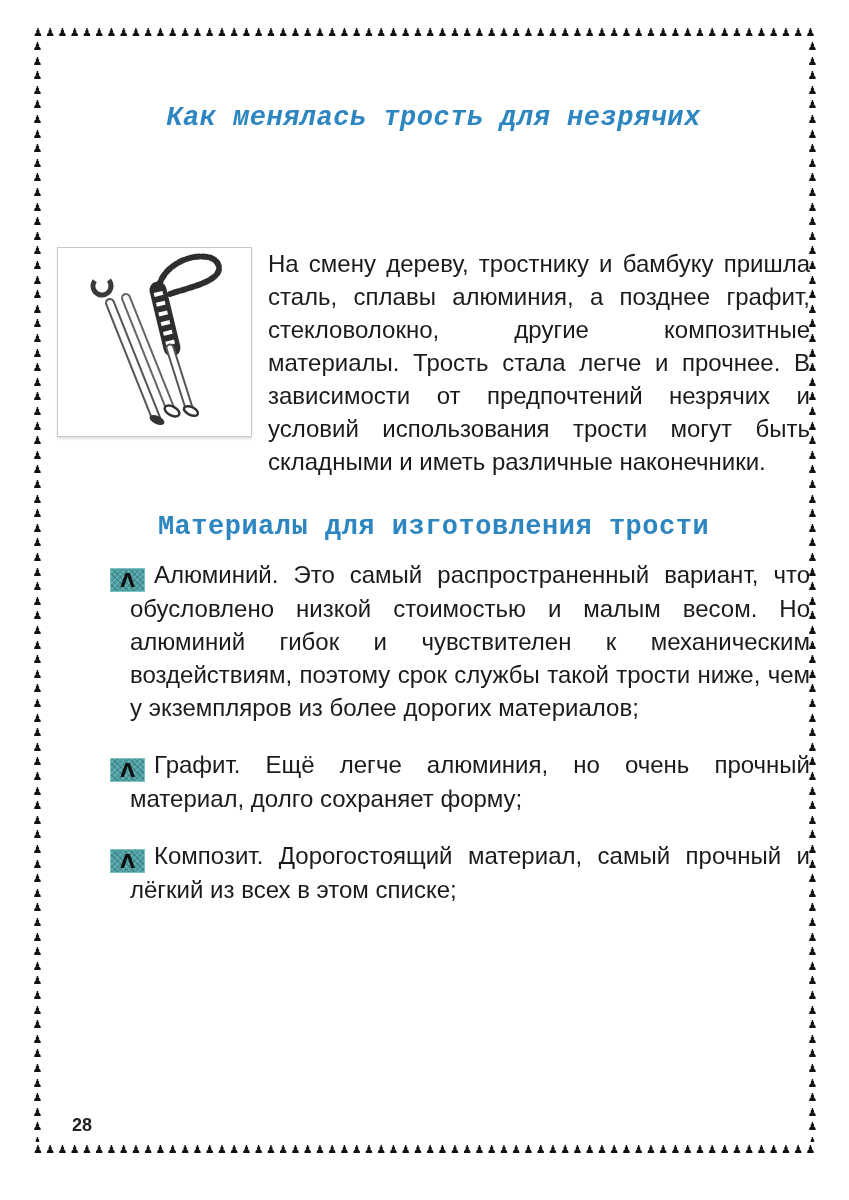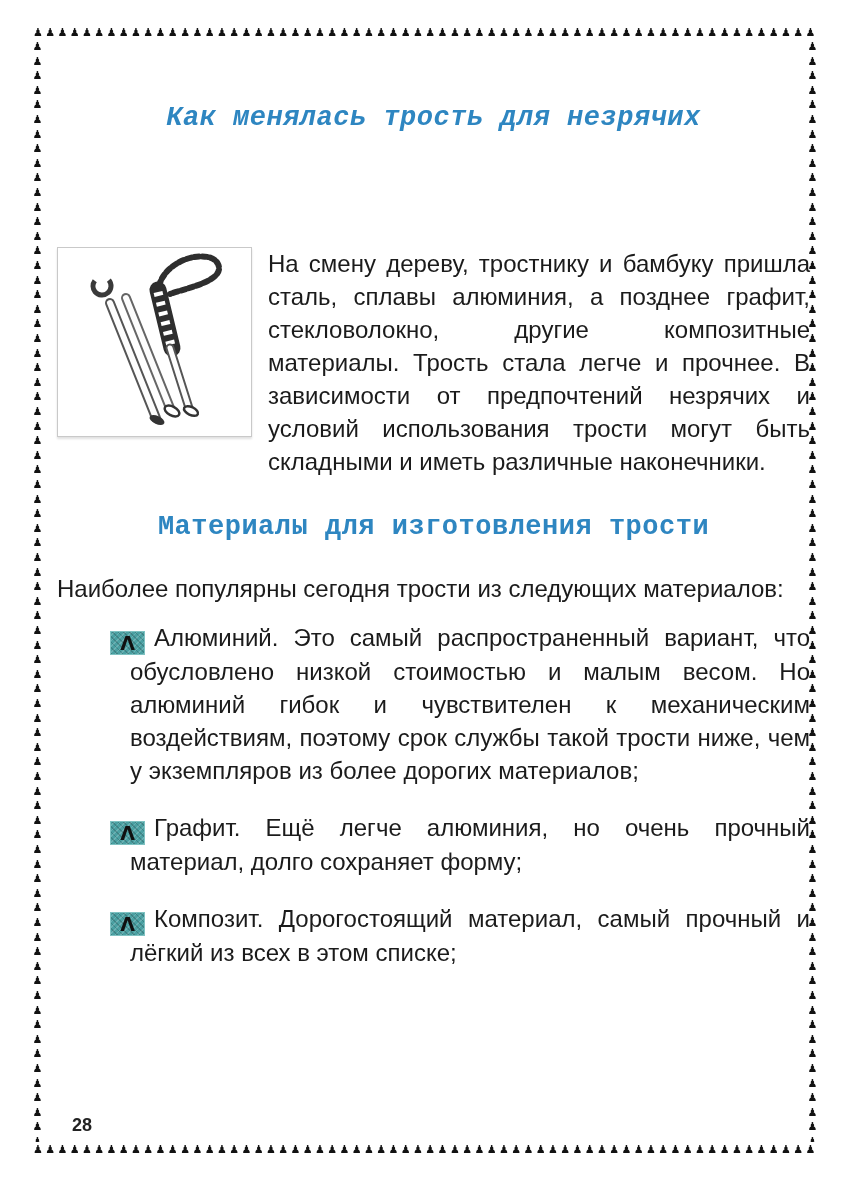--- a/index.html
+++ b/index.html
@@ -102,7 +102,6 @@
 
   <h2 class="h-second">Материалы для изготовления трости</h2>
 
-  <p class="body-text intro">Наиболее популярны сегодня трости из следующих материалов:</p>
 
   <div class="materials-list">
     <div class="list-item">

